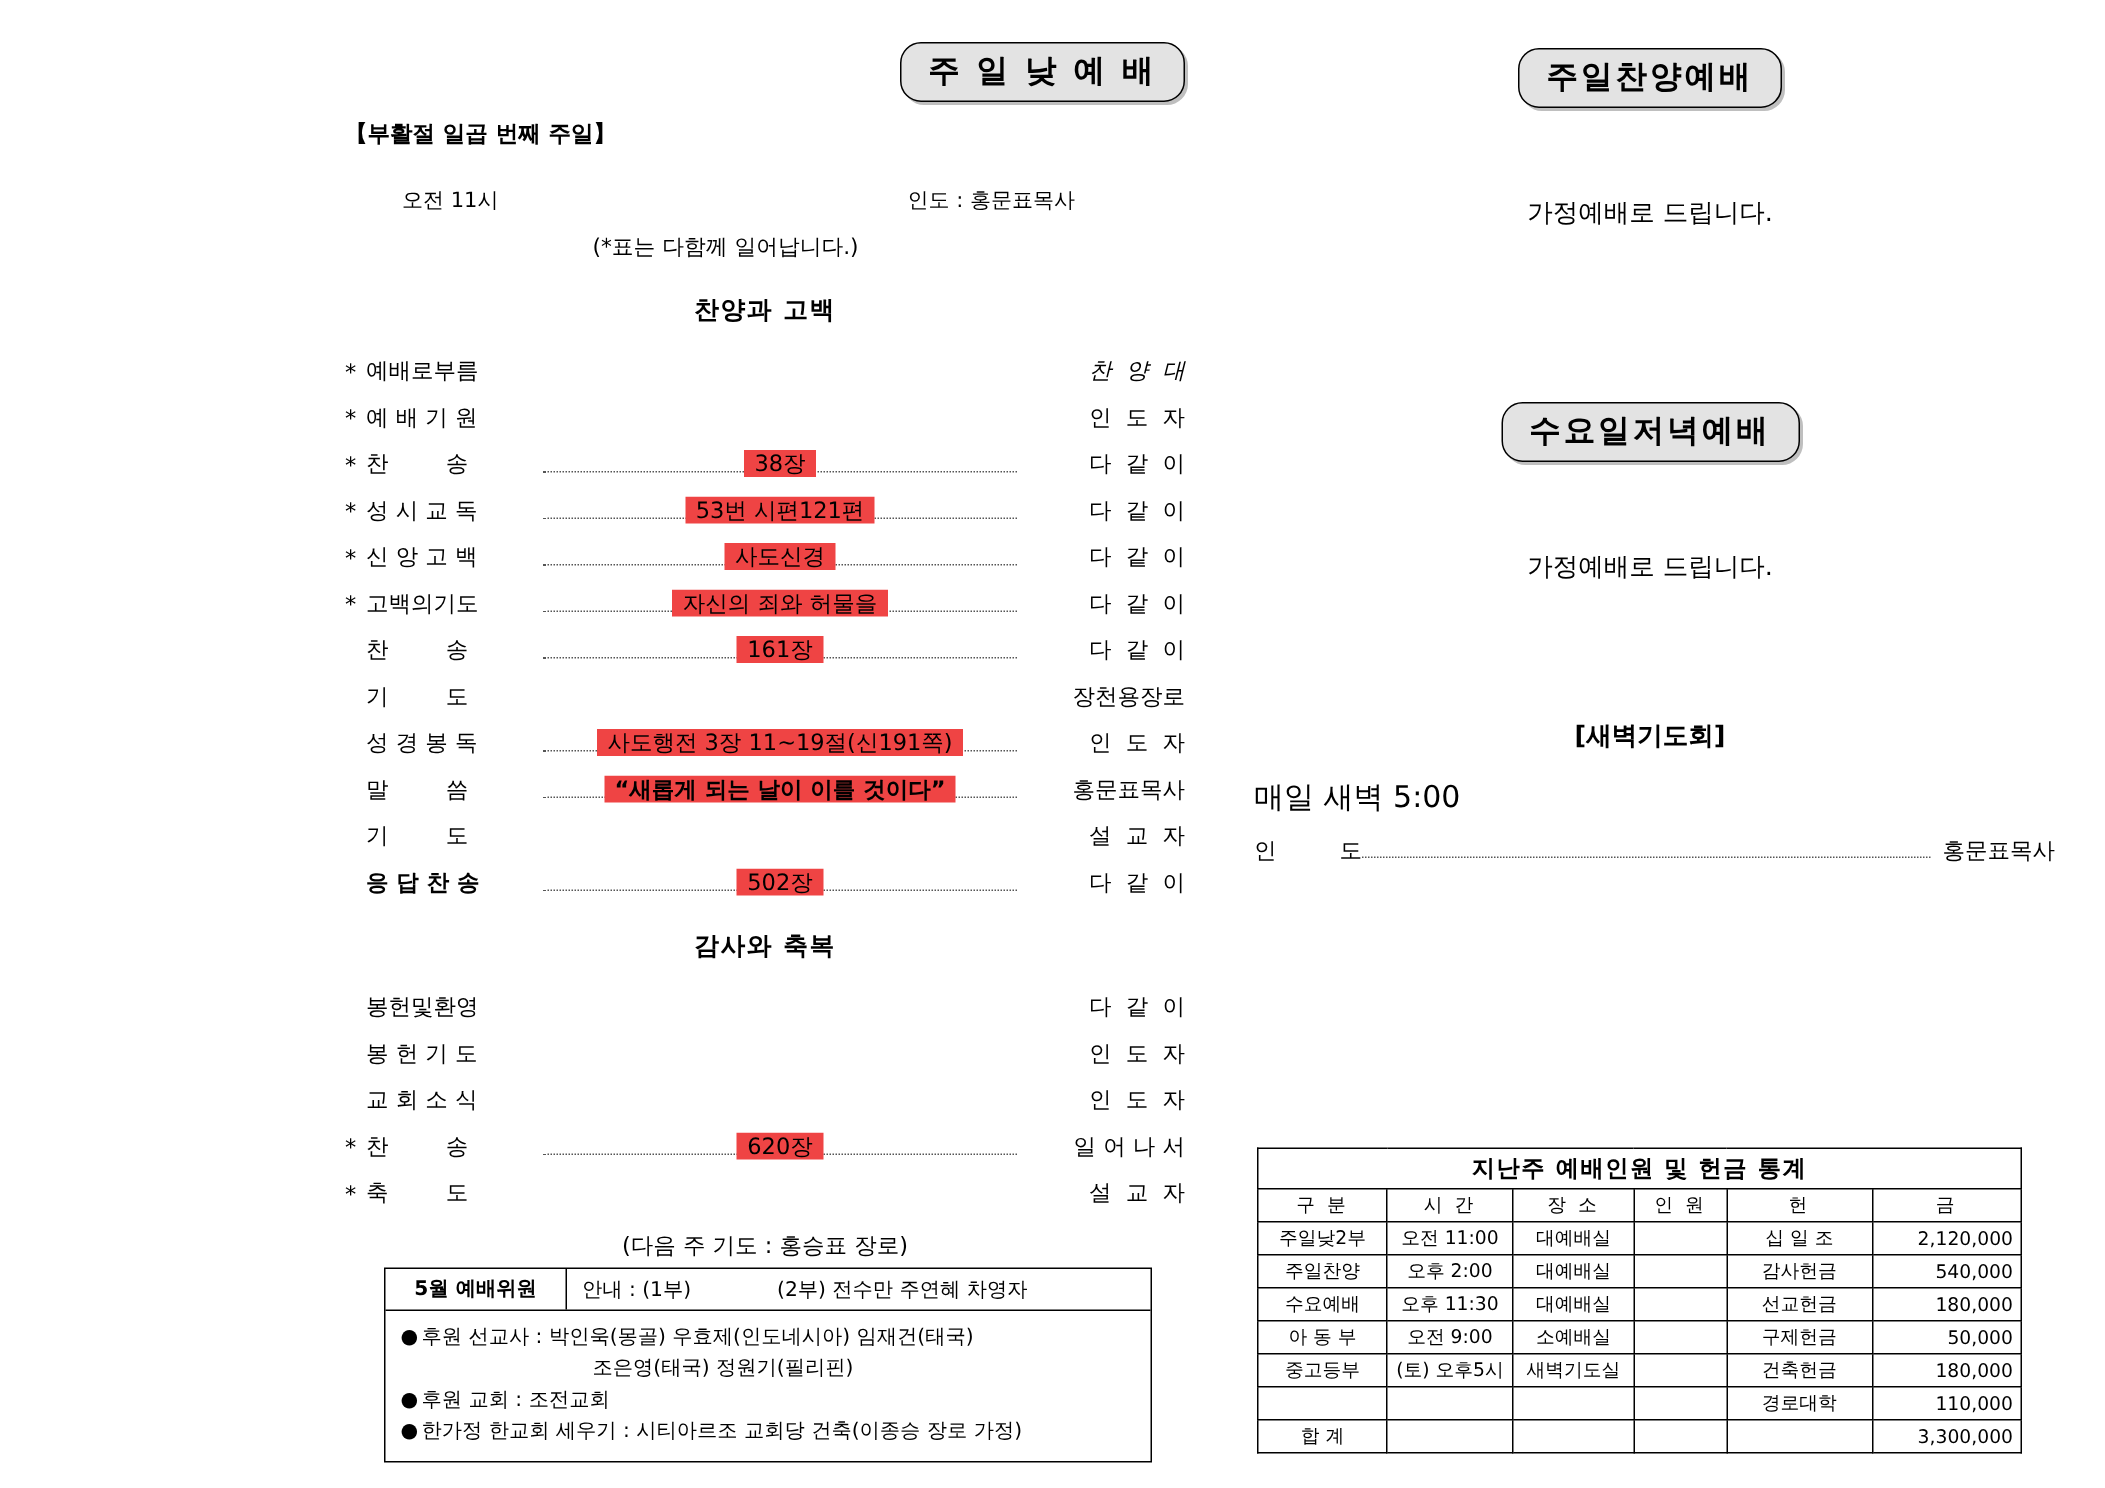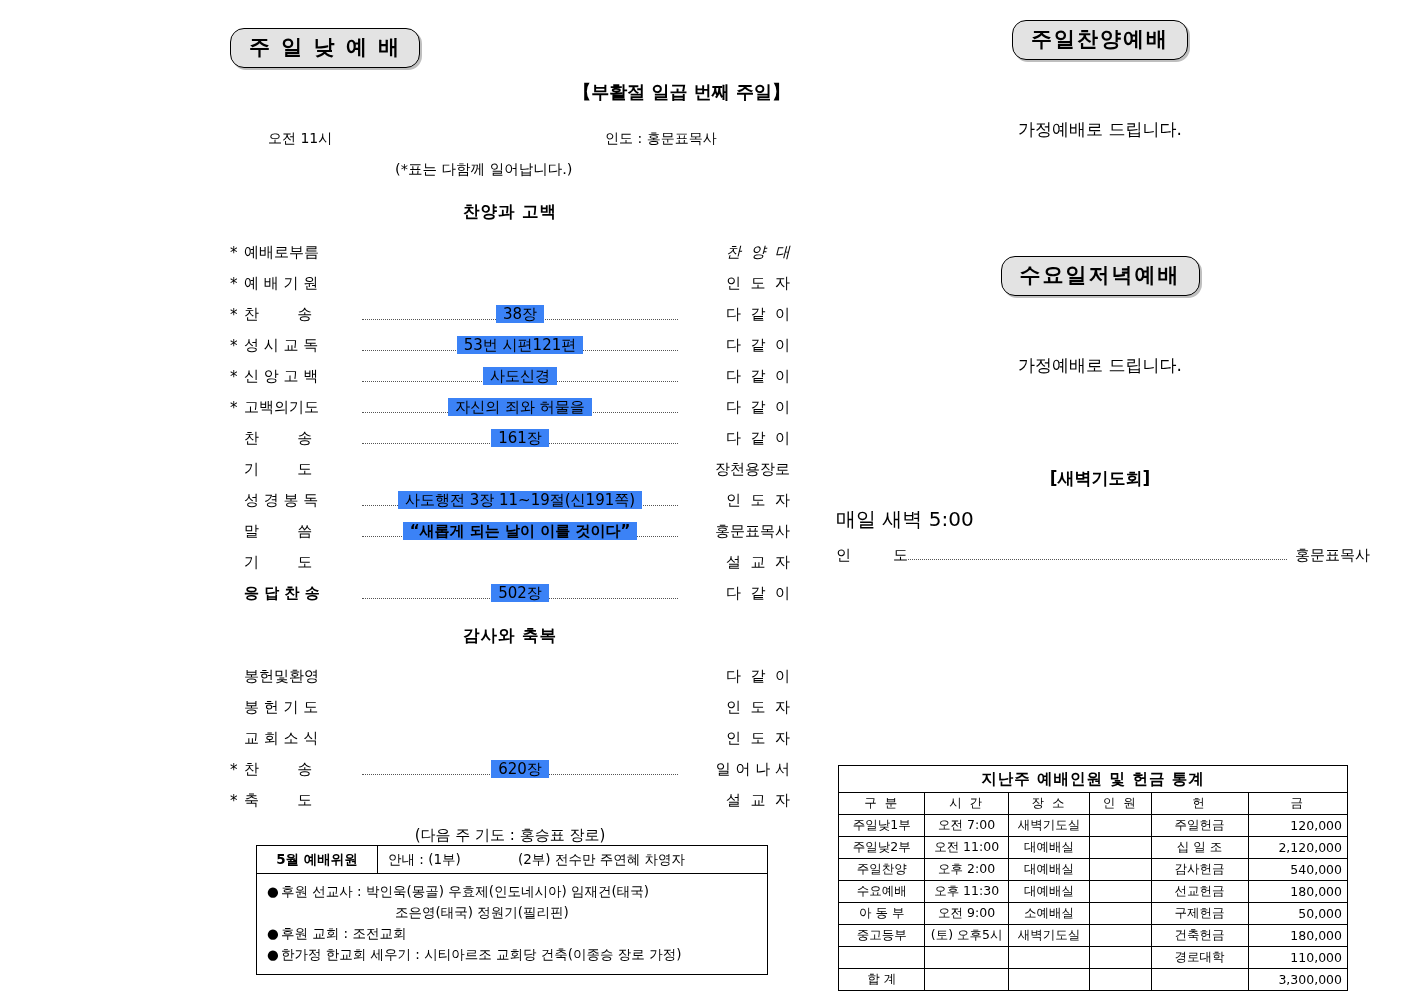--- a/index.html
+++ b/index.html
@@ -32,7 +32,7 @@
     letter-spacing: 2px;
     box-shadow: 2px 2px 0 #bfbfbf;
   }
-  .center { text-align: left; }
+  .center { text-align: right; }
 
   
   .left-col {

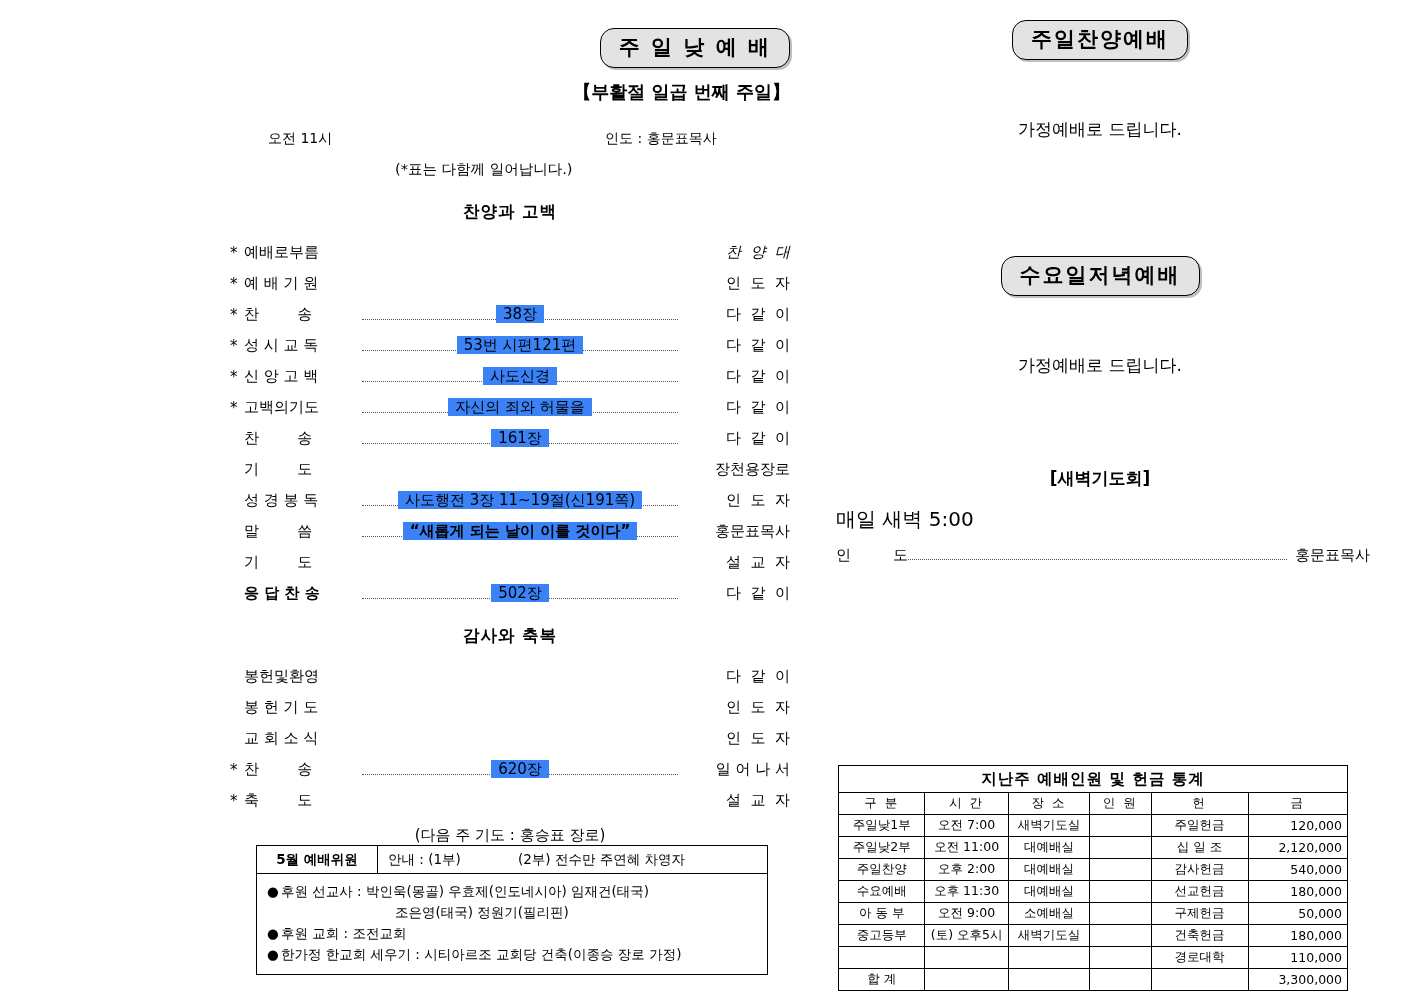--- a/index.html
+++ b/index.html
@@ -175,7 +175,7 @@
   .right-col {
     position: absolute;
     left: 830px;
-    top: 20px;
+    top: 32px;
     width: 540px;
   }
   .r-pill-wrap { text-align: center; }

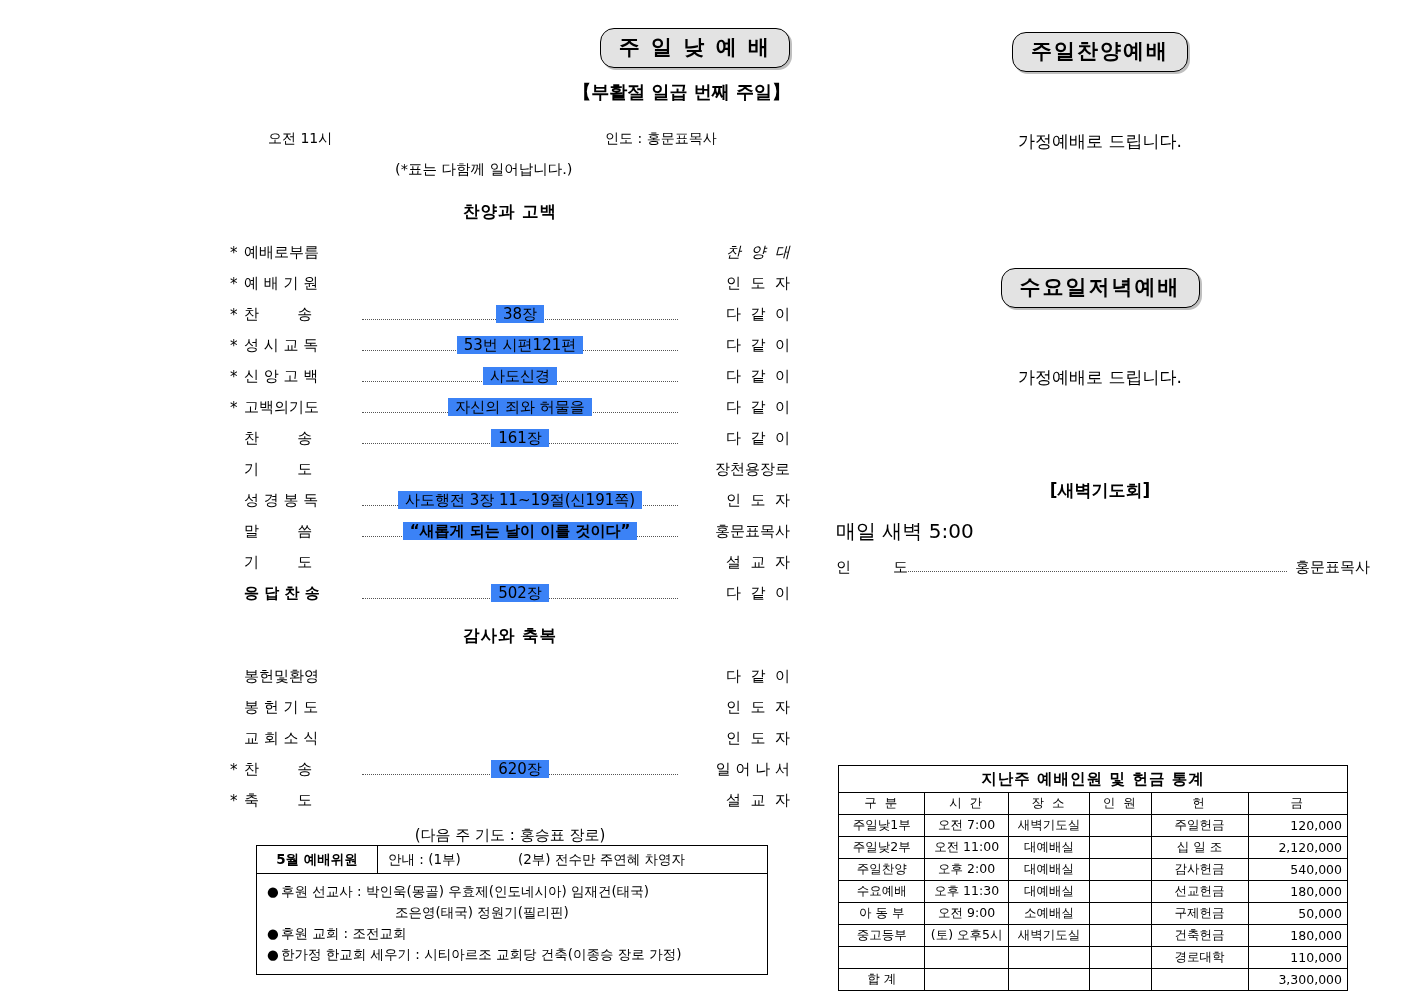--- a/index.html
+++ b/index.html
@@ -42,9 +42,9 @@
     width: 560px;
   }
   .subtitle {
-    text-align: right;
+    text-align: left;
     font-weight: bold;
-    font-size: 18px;
+    font-size: 15px;
     margin-top: 12px;
   }
   .timerow {

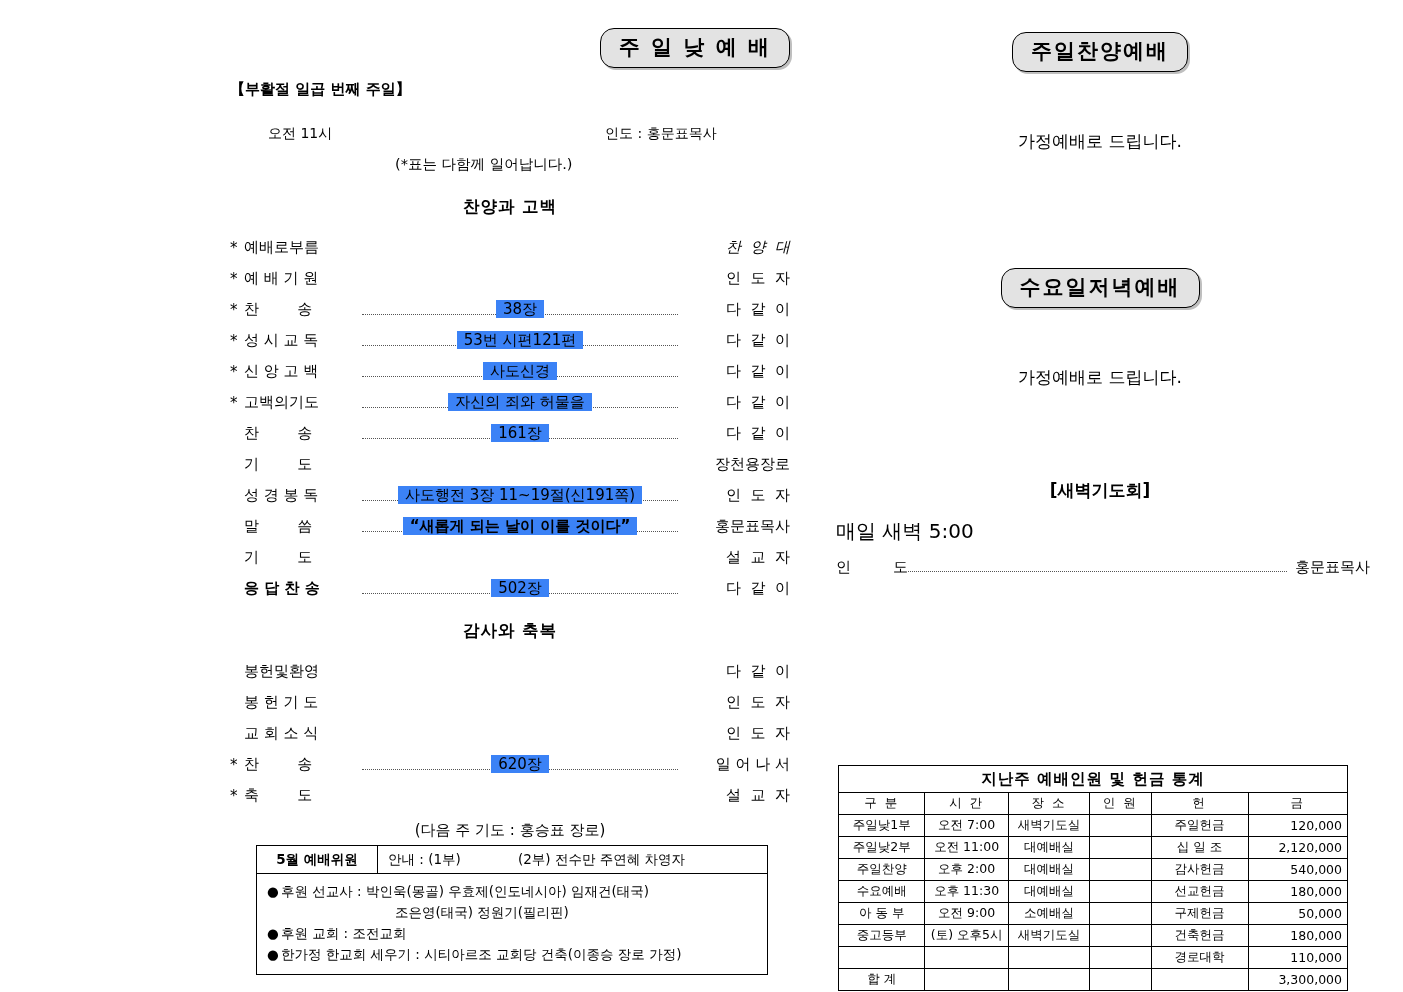--- a/index.html
+++ b/index.html
@@ -110,7 +110,7 @@
   .c-mid .txt {
     position: relative;
     z-index: 1;
-    background: #3b82f6;
+    background: #ef4444;
     padding: 0 7px;
   }
   .c-right {

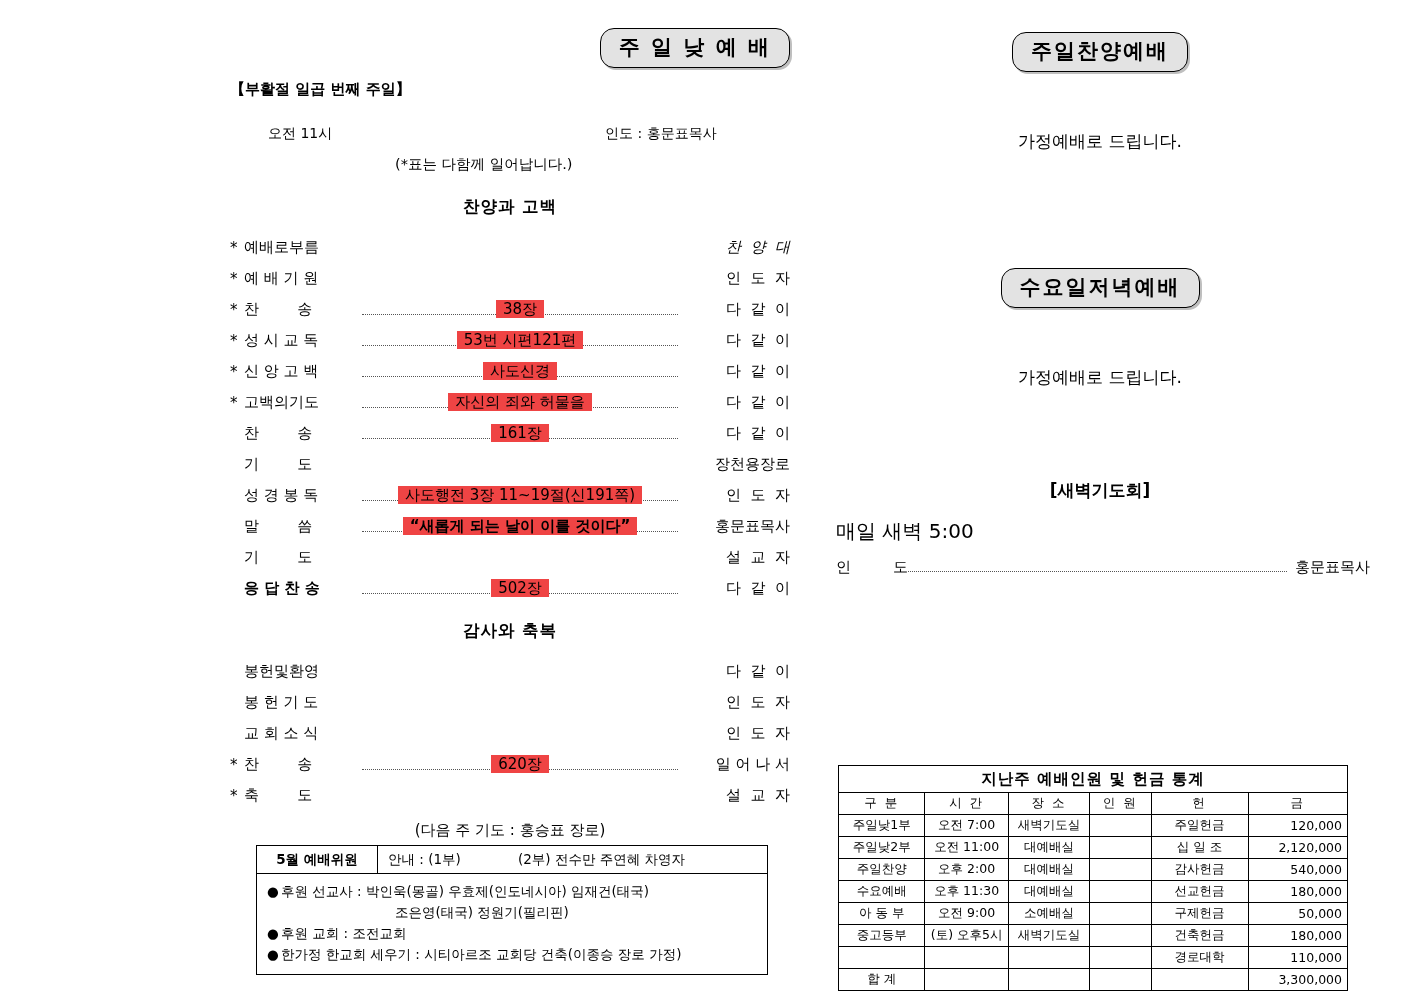--- a/index.html
+++ b/index.html
@@ -446,14 +446,6 @@
           <td style="width: 96px;">금</td>
         </tr>
         <tr>
-          <td>주일낮1부</td>
-          <td>오전 7:00</td>
-          <td>새벽기도실</td>
-          <td></td>
-          <td>주일헌금</td>
-          <td class="num">120,000</td>
-        </tr>
-        <tr>
           <td>주일낮2부</td>
           <td>오전 11:00</td>
           <td>대예배실</td>

